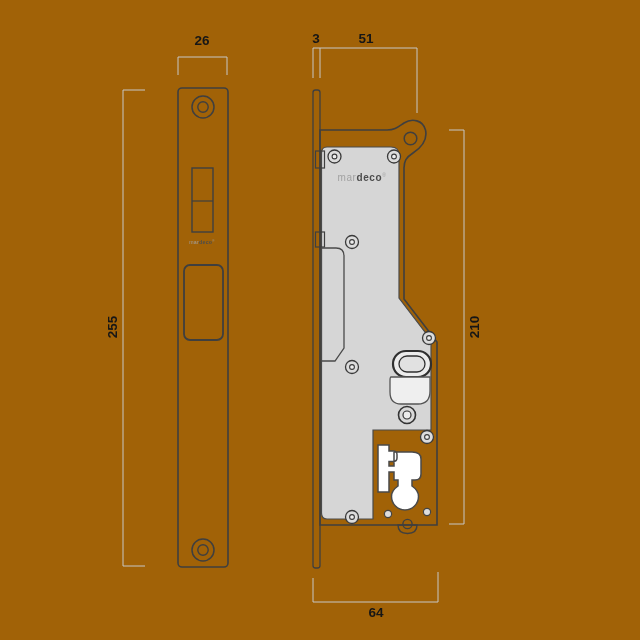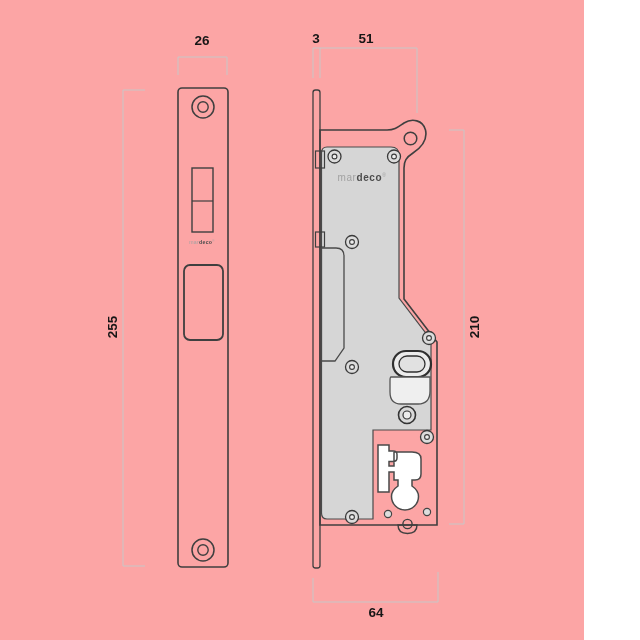--- a/index.html
+++ b/index.html
@@ -3,7 +3,7 @@
 <meta charset="utf-8">
 <style>
   html,body{margin:0;padding:0;background:#ffffff;}
-  .stage{position:relative;width:584px;height:640px;background:#fca5a5;overflow:hidden;}
+  .stage{position:relative;width:640px;height:640px;background:#a16207;overflow:hidden;}
   svg{position:absolute;left:0;top:0;}
   svg text{font-family:"Liberation Sans", sans-serif;}
   .dim-text{font-size:13.5px;font-weight:700;fill:#161616;}

